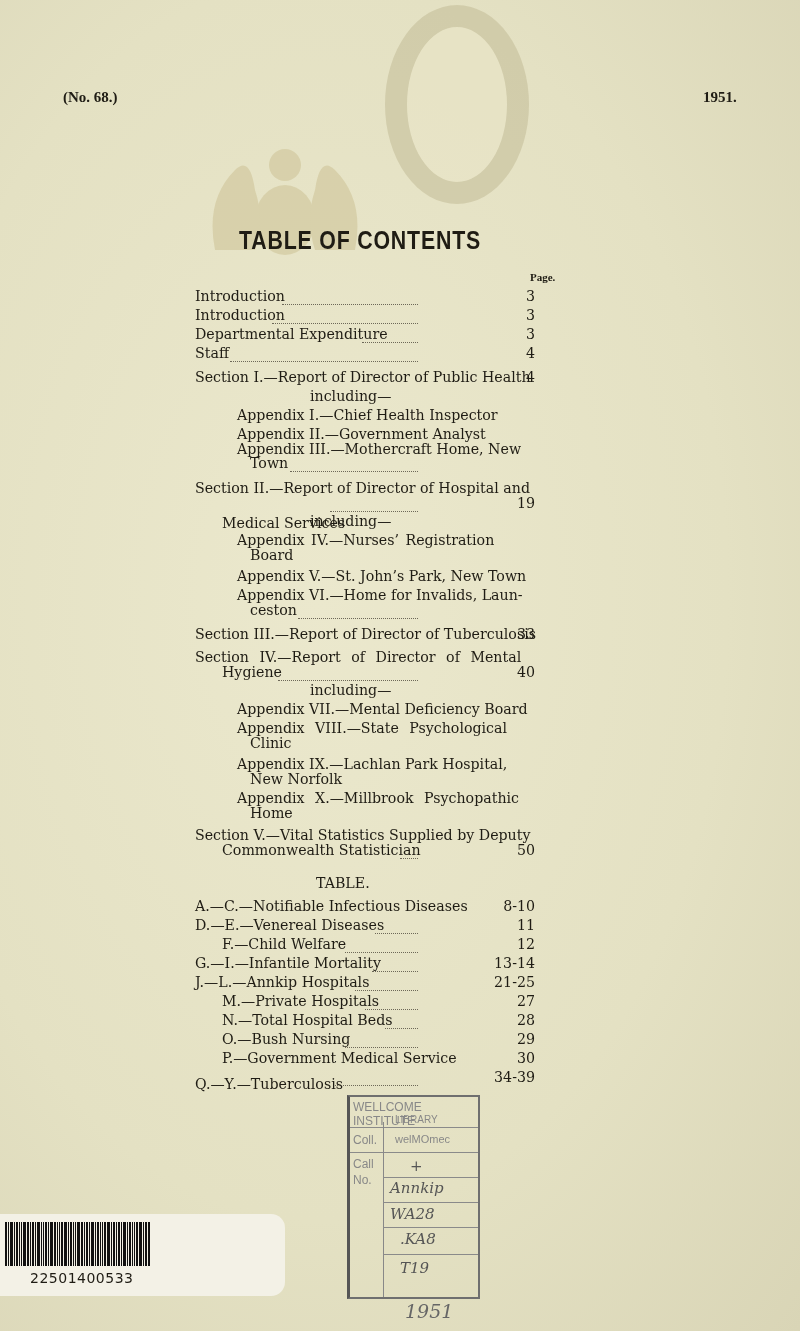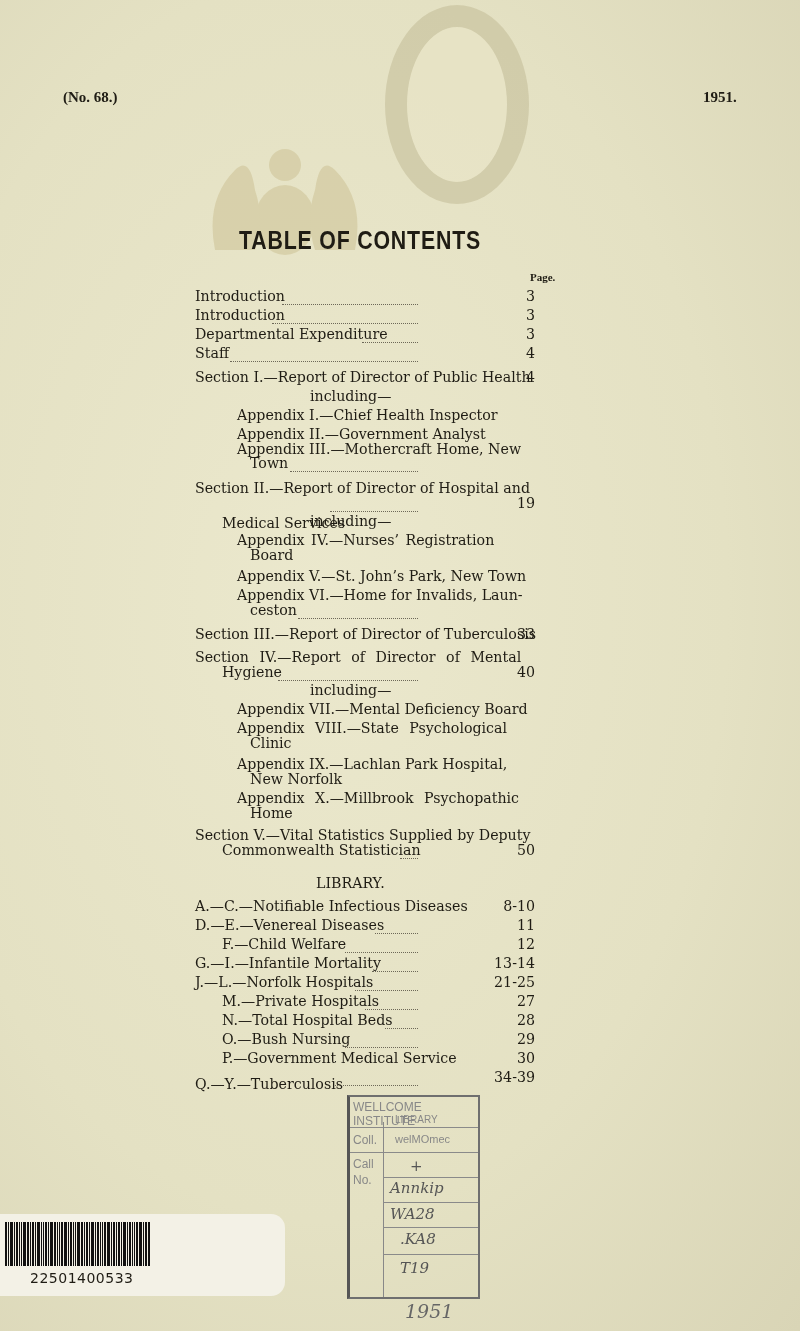--- a/index.html
+++ b/index.html
@@ -126,7 +126,7 @@
       <span class="pg" style="left:475px;top:842px;">50</span>
     </div>
 
-    <span class="center" style="left:316px;top:875px;">LIBRARY.</span>
+    <span class="center" style="left:316px;top:875px;">TABLE.</span>
 
     <div>
       <span class="text" style="left:195px;top:898px;">A.—C.—Notifiable Infectious Diseases</span>

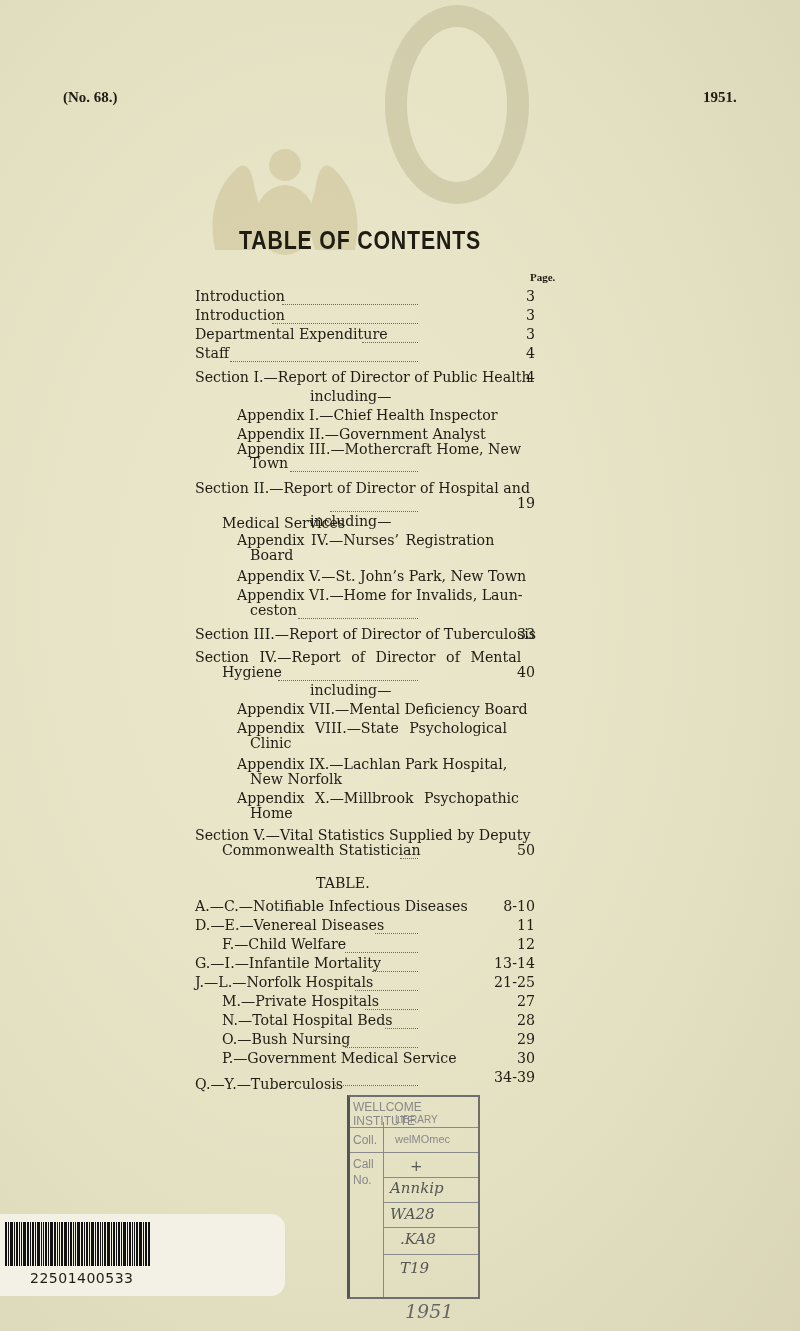--- a/index.html
+++ b/index.html
@@ -149,7 +149,7 @@
       <span class="pg" style="left:475px;top:955px;">13-14</span>
     </div>
     <div>
-      <span class="text" style="left:195px;top:974px;">J.—L.—Norfolk Hospitals</span>
+      <span class="text" style="left:195px;top:974px;">J.—L.—Annkip Hospitals</span>
       <span class="dots" style="left:355px;width:63px;top:990px;"></span>
       <span class="pg" style="left:475px;top:974px;">21-25</span>
     </div>

